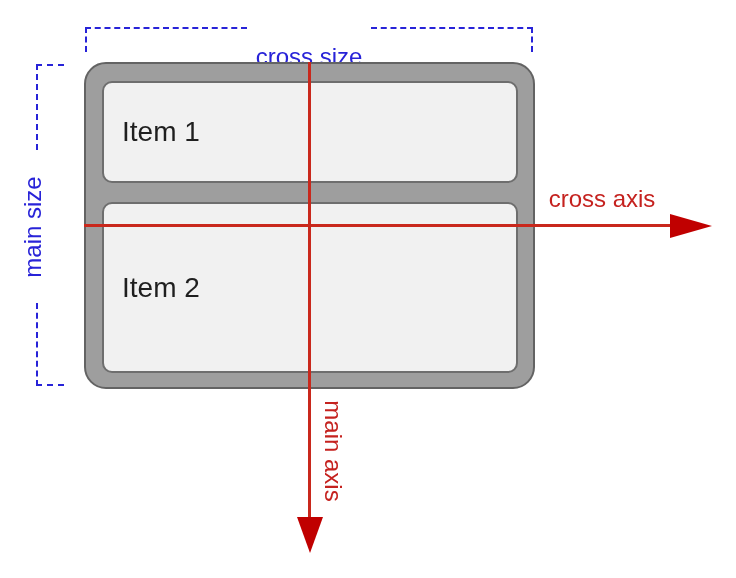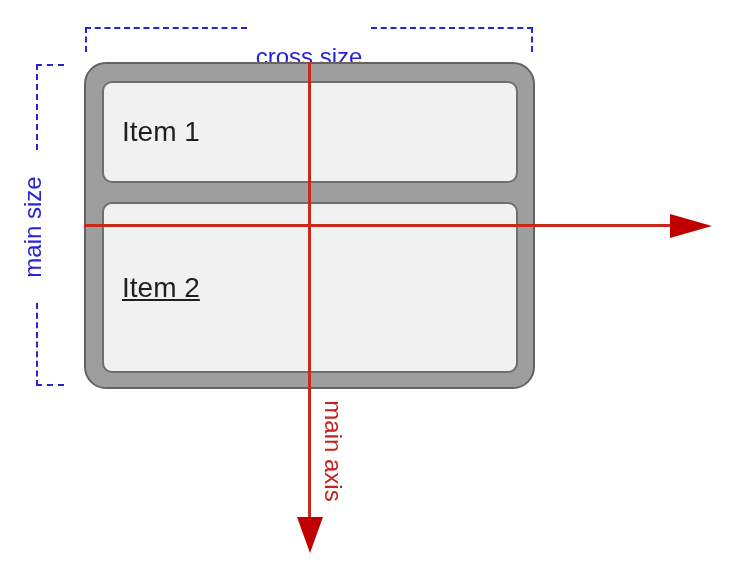--- a/index.html
+++ b/index.html
@@ -151,6 +151,7 @@
 
   <div class="axis-line-h"></div>
   <div class="arrow-right"></div>
+  <div class="axis-label cross-axis-label">cross axis</div>
 
   <div class="axis-line-v"></div>
   <div class="arrow-down"></div>

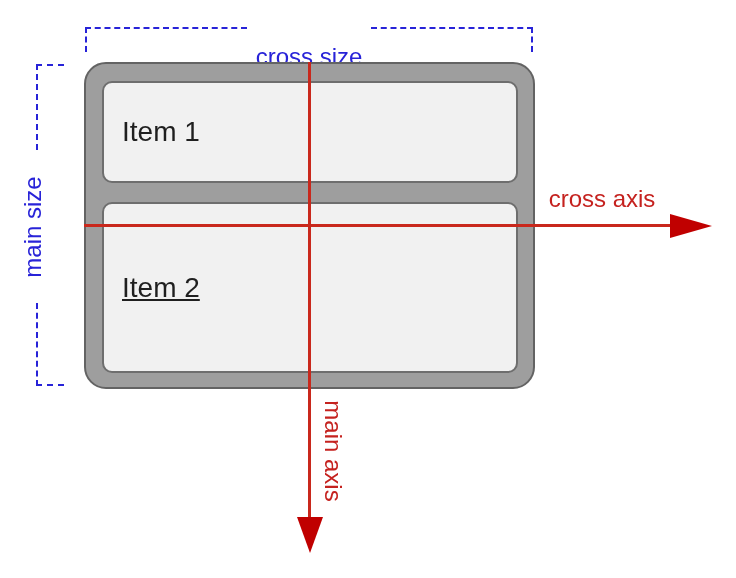--- a/index.html
+++ b/index.html
@@ -51,7 +51,7 @@
     color:var(--item-text);
   }
   .item1{top:81px; height:102px;}
-  .item2{top:202px; height:171px;text-decoration:underline;}
+  .item2{top:202px; height:171px;}
 
   
   .dash-h{

